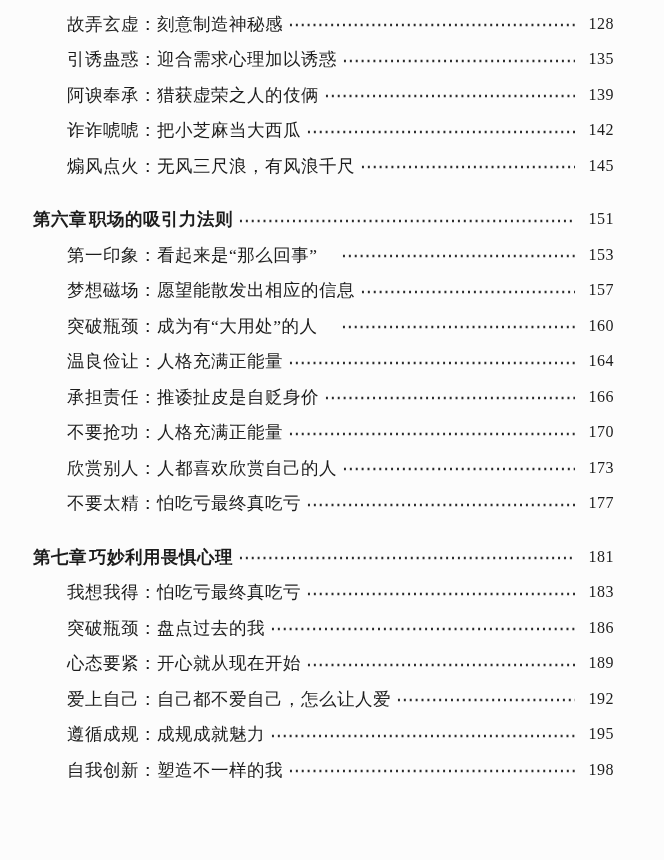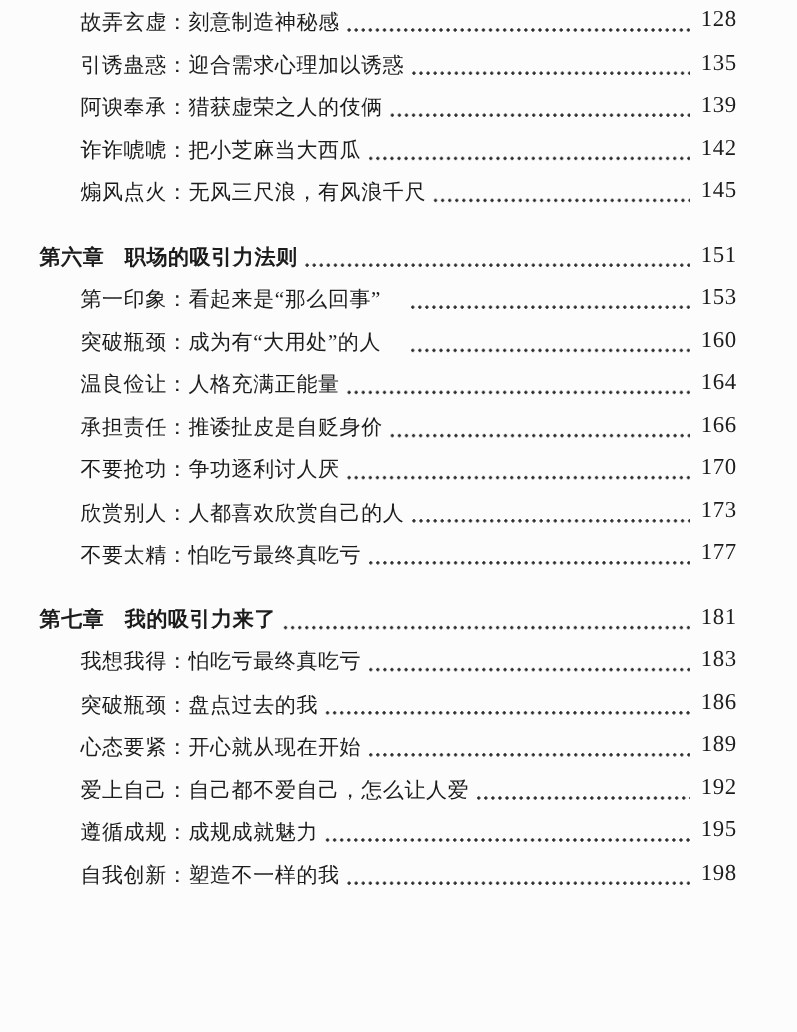--- a/index.html
+++ b/index.html
@@ -26,7 +26,7 @@
   }
   .row {
     display: flex;
-    align-items: flex-start;
+    align-items: center;
     height: 35.5px;
   }
   .item-row {

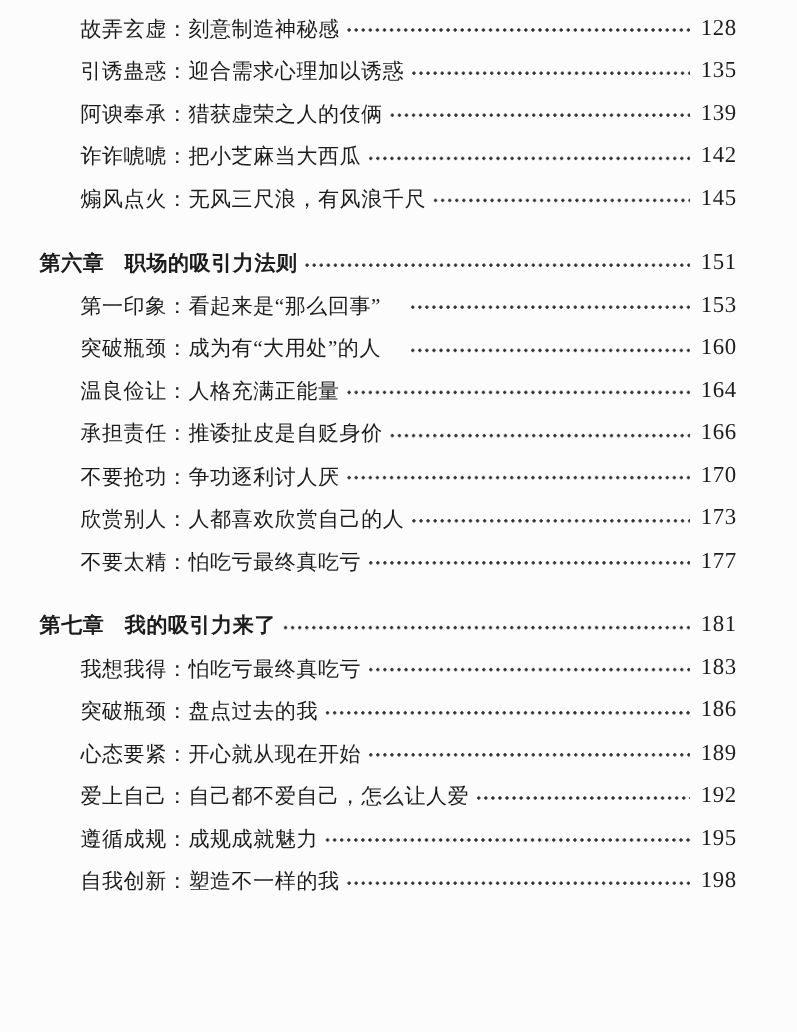--- a/index.html
+++ b/index.html
@@ -64,7 +64,7 @@
     min-width: 31px;
     text-align: right;
     font-family: "Liberation Serif", serif;
-    font-size: 19px;
+    font-size: 16px;
     letter-spacing: 0.5px;
   }
 </style>

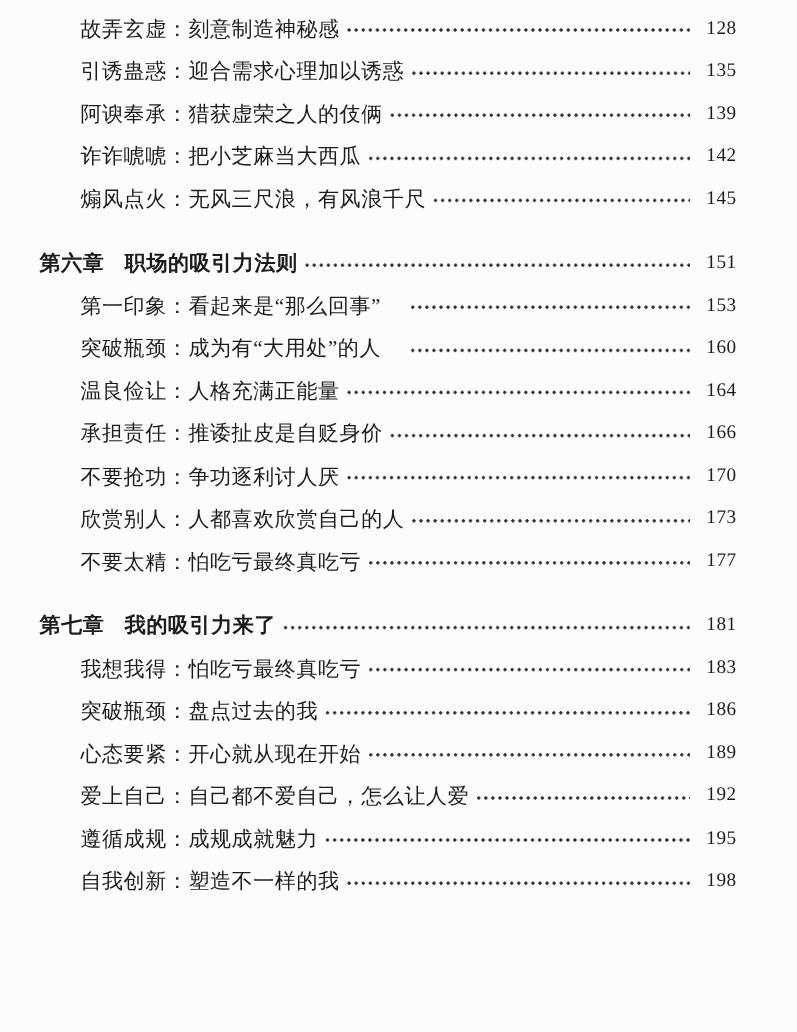--- a/index.html
+++ b/index.html
@@ -46,7 +46,7 @@
     letter-spacing: 0.5px;
   }
   .chapter-label {
-    margin-right: 17px;
+    margin-right: 2px;
     white-space: pre;
     flex: 0 0 auto;
   }

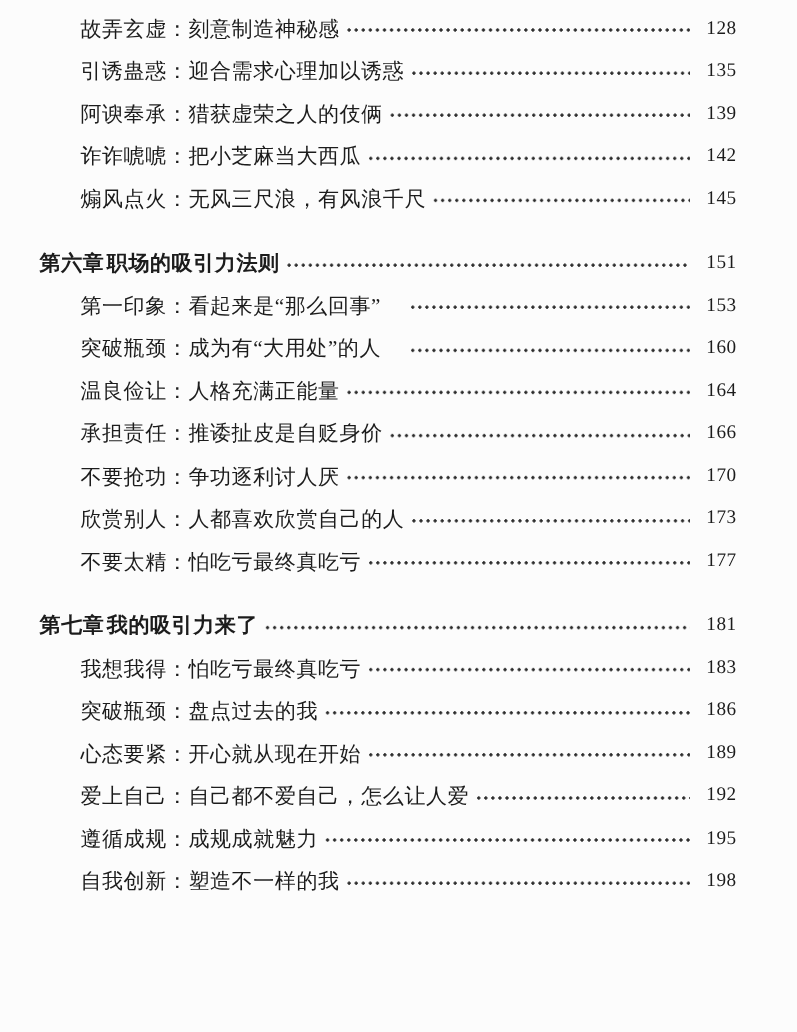--- a/index.html
+++ b/index.html
@@ -113,6 +113,11 @@
           <span class="page-number">153</span>
         </div>
         <div class="row item-row">
+          <span class="entry-title">梦想磁场：愿望能散发出相应的信息</span>
+          <span class="dot-leader"></span>
+          <span class="page-number">157</span>
+        </div>
+        <div class="row item-row">
           <span class="entry-title">突破瓶颈：成为有“大用处”的人　</span>
           <span class="dot-leader"></span>
           <span class="page-number">160</span>

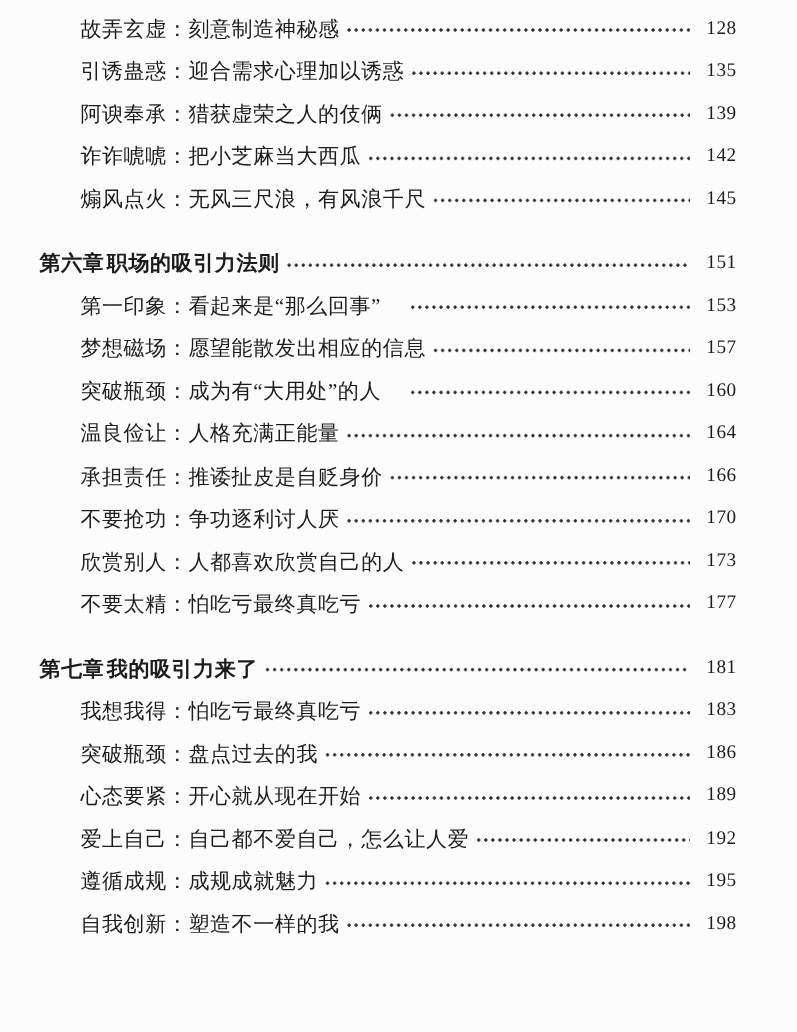--- a/index.html
+++ b/index.html
@@ -133,7 +133,7 @@
           <span class="page-number">166</span>
         </div>
         <div class="row item-row">
-          <span class="entry-title">不要抢功：争功逐利讨人厌</span>
+          <span class="entry-title">不要抢功：人格充满正能量</span>
           <span class="dot-leader"></span>
           <span class="page-number">170</span>
         </div>

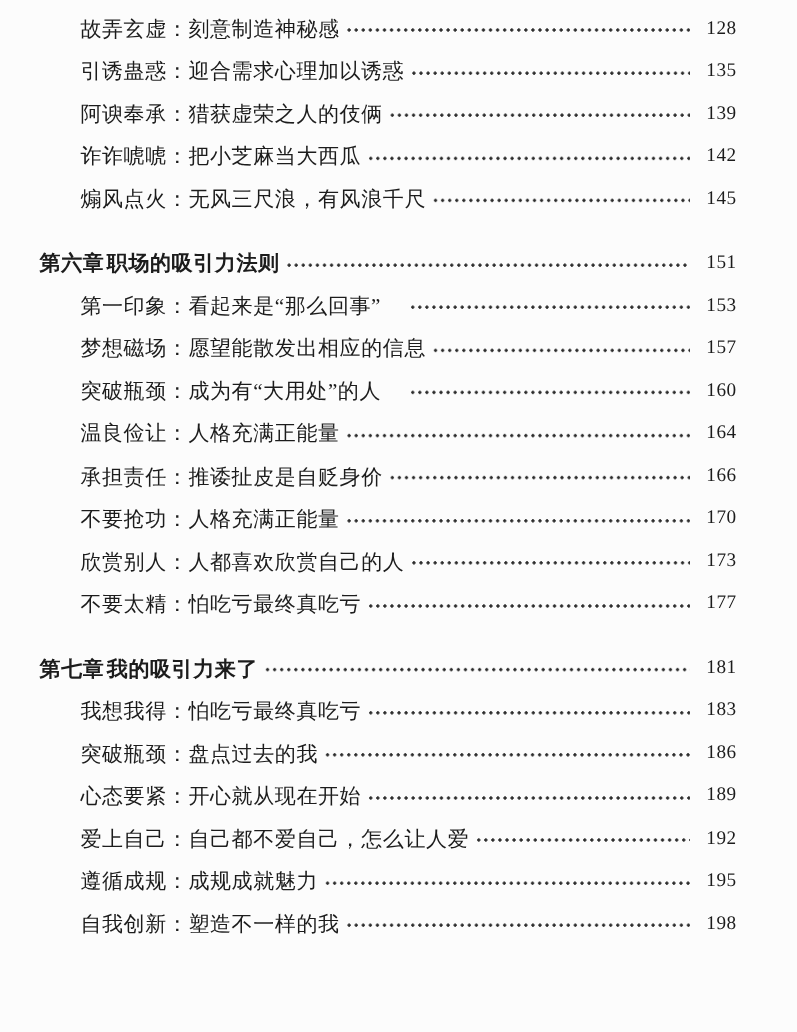--- a/index.html
+++ b/index.html
@@ -151,7 +151,7 @@
       <div class="toc-section">
         <div class="row chapter-row">
           <span class="chapter-label">第七章</span>
-          <span class="entry-title">我的吸引力来了</span>
+          <span class="entry-title">巧妙利用畏惧心理</span>
           <span class="dot-leader"></span>
           <span class="page-number">181</span>
         </div>

